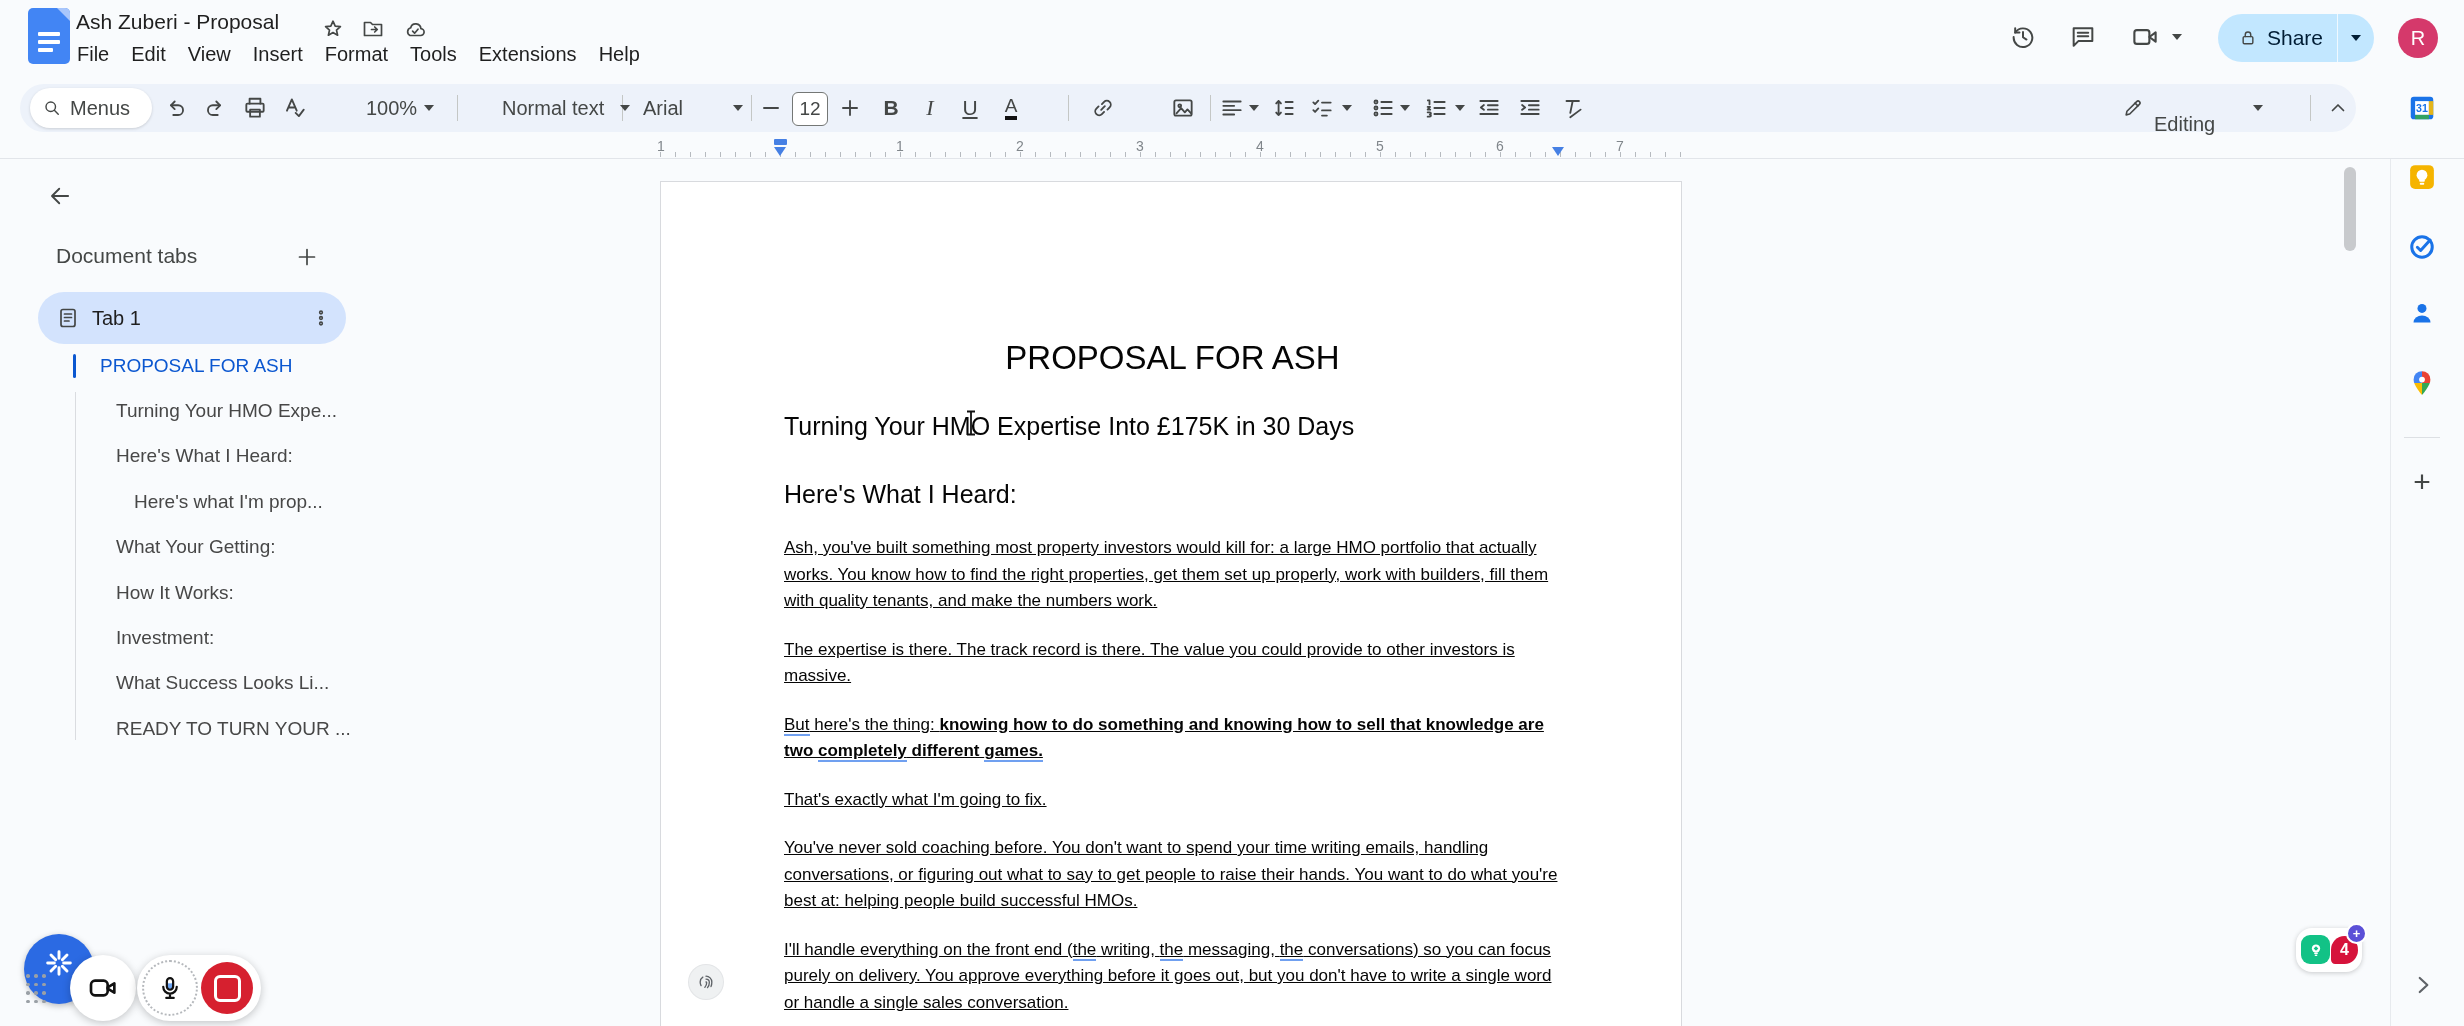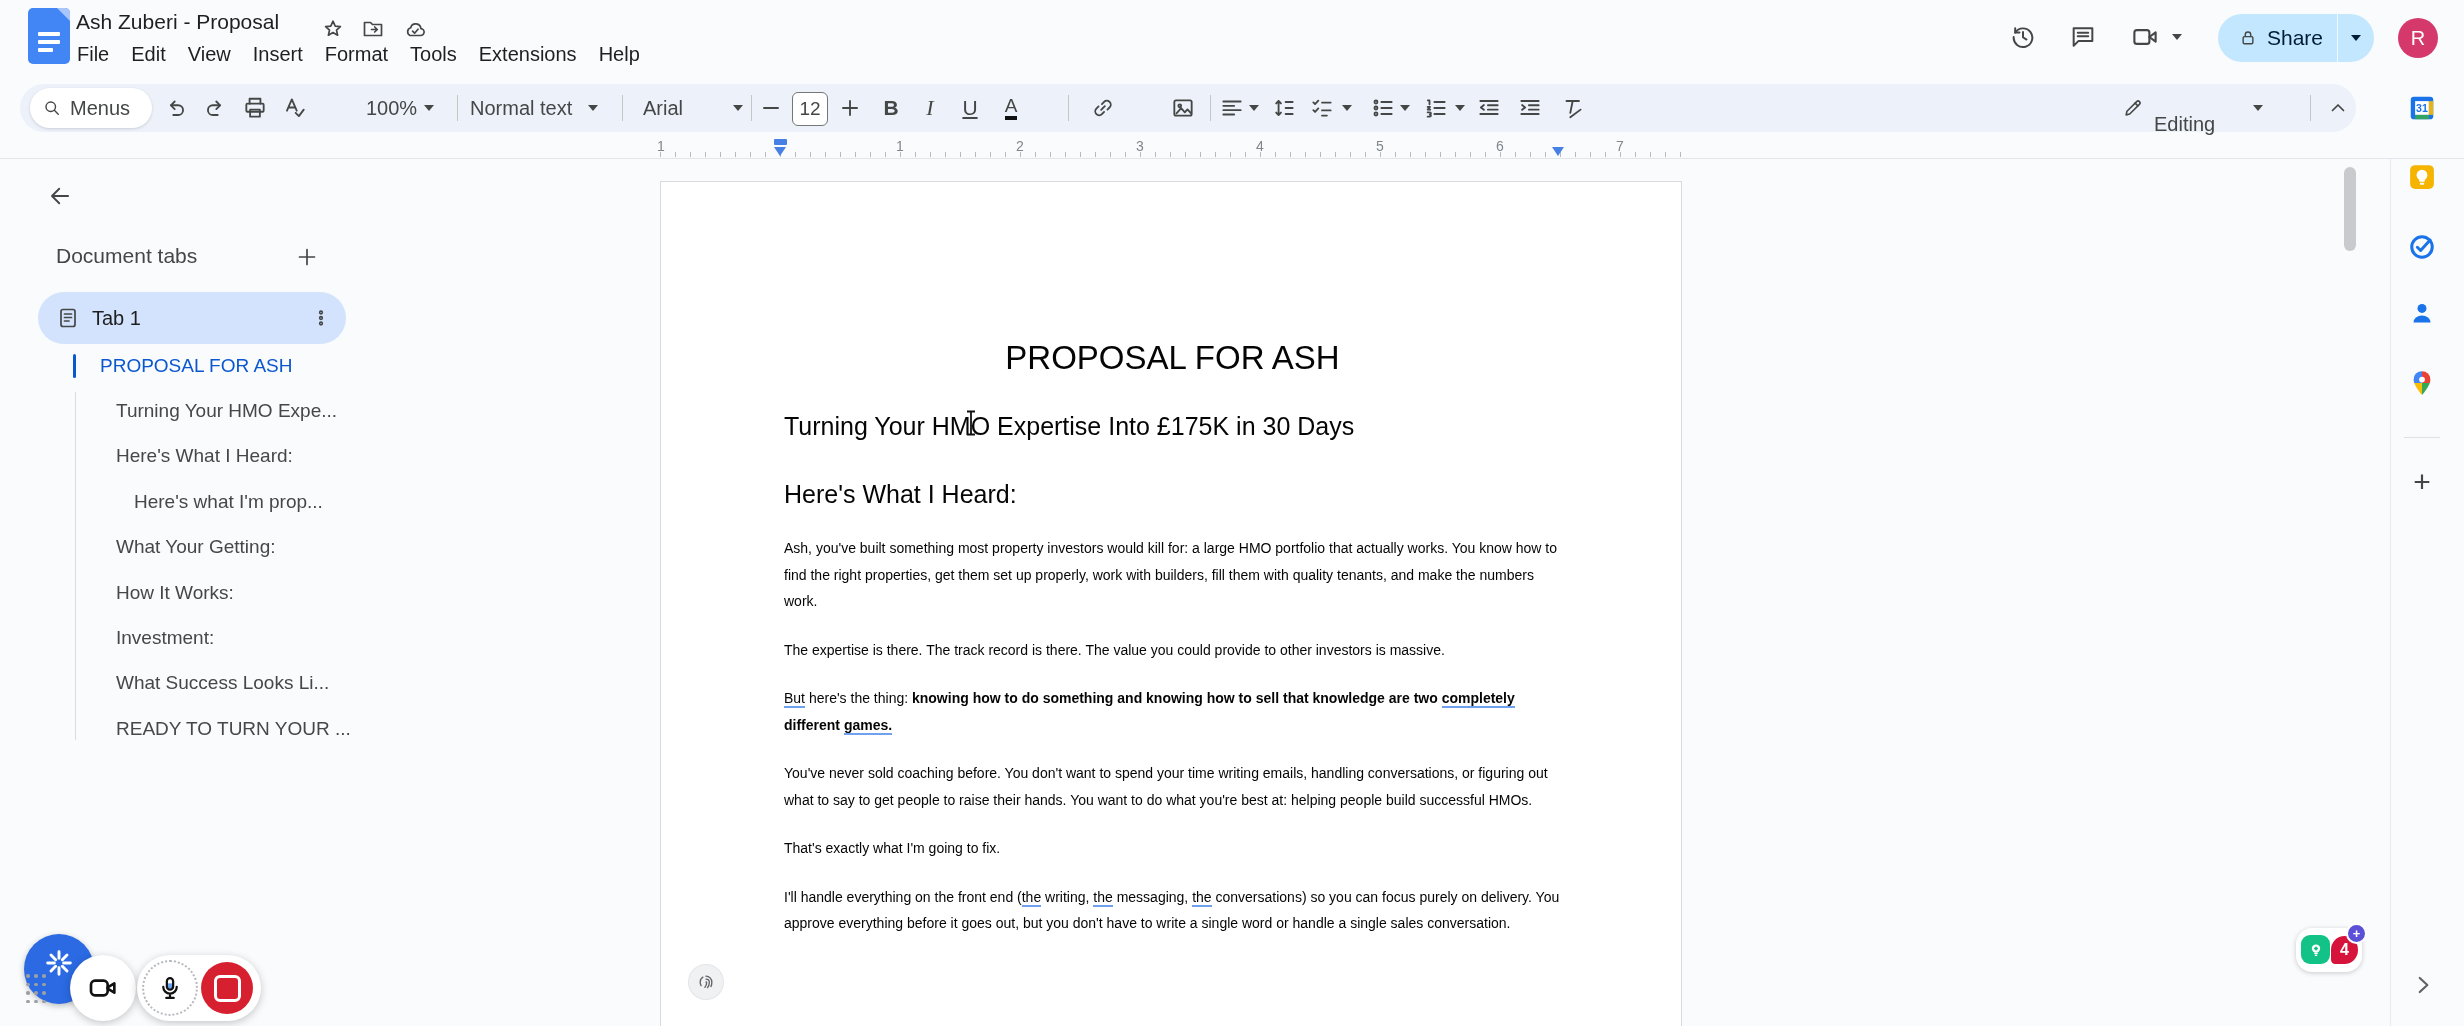--- a/index.html
+++ b/index.html
@@ -227,7 +227,7 @@
           <span>100%</span>
           <span class="caret"></span>
         </div>
-        <div class="abs tlabel" style="left: 444px; width: 140px;">
+        <div class="abs tlabel" style="left: 476px; width: 140px;">
           <span>Normal text</span>
           <span class="caret"></span>
         </div>

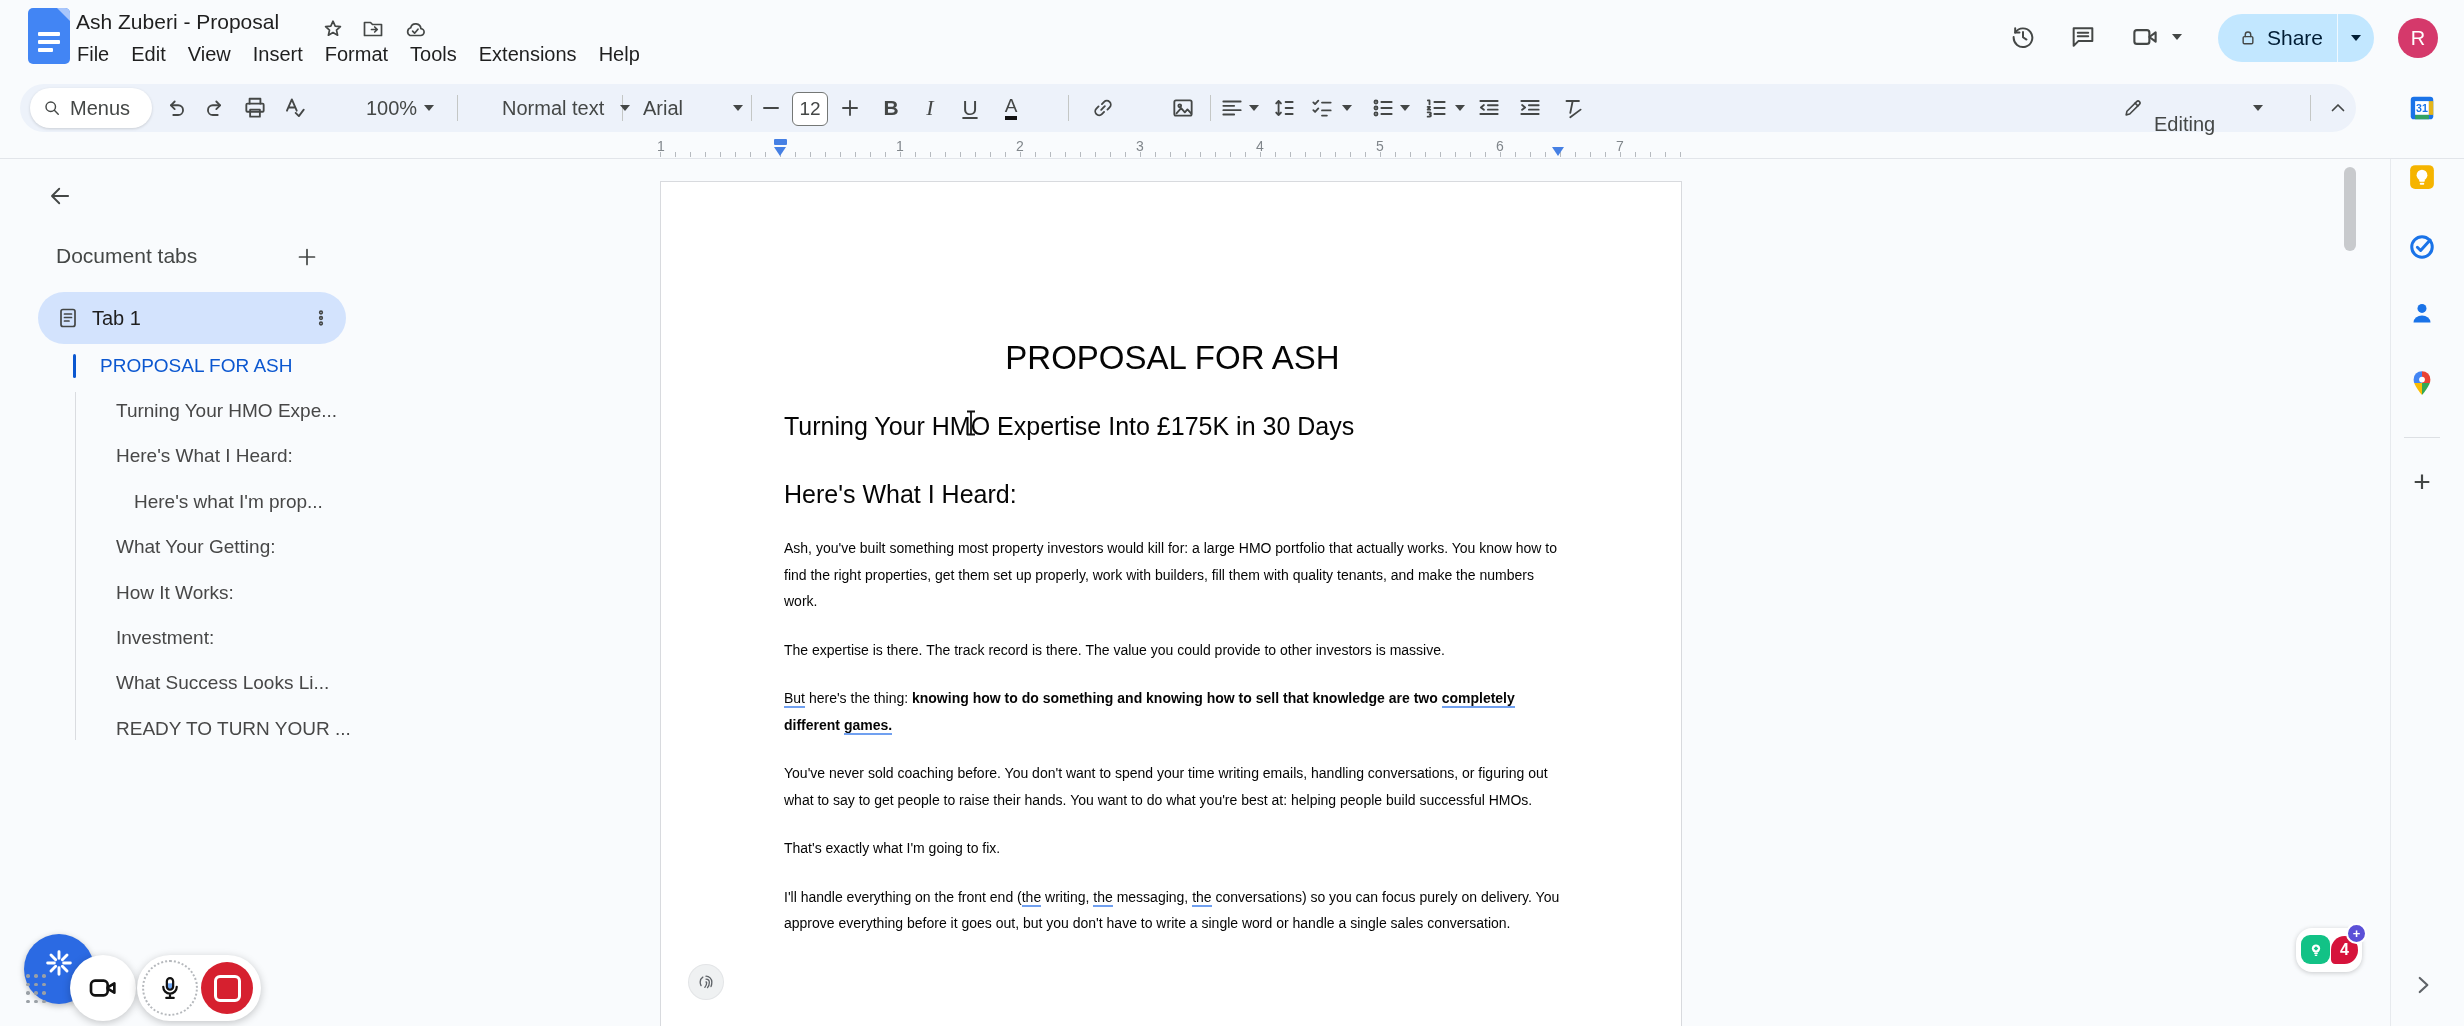--- a/index.html
+++ b/index.html
@@ -73,7 +73,7 @@
   .doc-title-line{font-size:33px;line-height:42px;text-align:center;font-weight:400;}
   .doc-subtitle{margin-top:30px;font-size:25px;line-height:34px;font-weight:400;}
   .doc-heading{margin-top:34px;font-size:25px;line-height:34px;font-weight:400;}
-  .para{margin-top:22px;font-size:14px;line-height:26.5px;}
+  .para{margin-top:22px;font-size:17px;line-height:26.5px;text-decoration:underline;}
   .para:first-of-type{margin-top:24px;}
   .para .b{font-weight:700;}
   .para .sug{border-bottom:2.5px solid var(--sug,#70a0f0);}

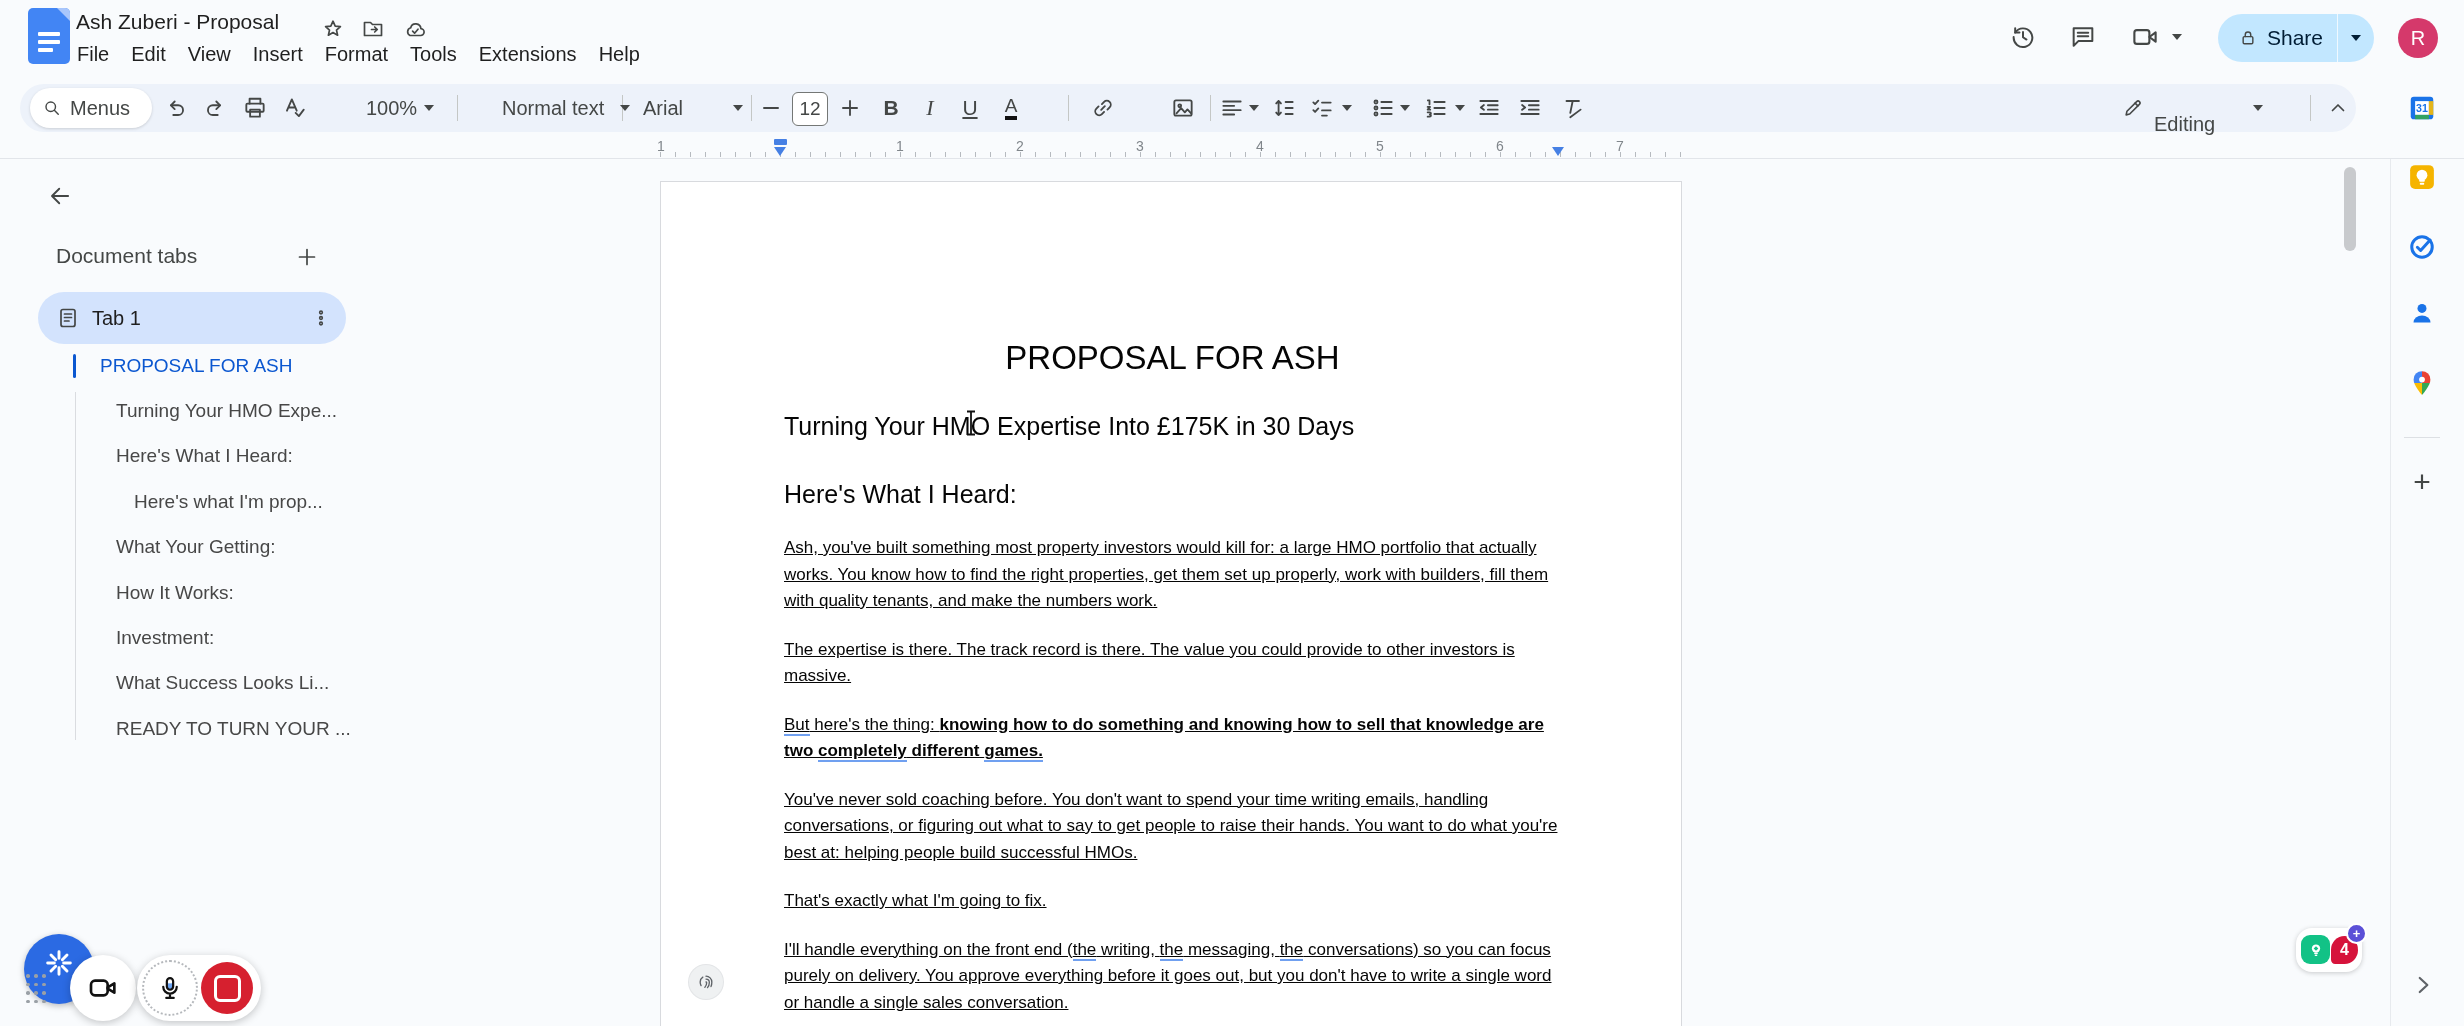--- a/index.html
+++ b/index.html
@@ -483,8 +483,8 @@
           <div class="para"><span>Ash, you've built something most property investors would kill for: a large HMO portfolio that actually works. You know how to find the right properties, get them set up properly, work with builders, fill them with quality tenants, and make the numbers work.</span></div>
           <div class="para"><span>The expertise is there. The track record is there. The value you could provide to other investors is massive.</span></div>
           <div class="para"><span class="sug">But</span><span> here's the thing: </span><span class="b">knowing how to do something and knowing how to sell that knowledge are two </span><span class="b sug">completely</span><span class="b"> different </span><span class="b sug">games.</span></div>
+          <div class="para"><span>That's exactly what I'm going to fix.</span></div>
           <div class="para"><span>You've never sold coaching before. You don't want to spend your time writing emails, handling conversations, or figuring out what to say to get people to raise their hands. You want to do what you're best at: helping people build successful HMOs.</span></div>
-          <div class="para"><span>That's exactly what I'm going to fix.</span></div>
           <div class="para"><span>I'll handle everything on the front end (</span><span class="sug">the</span><span> writing, </span><span class="sug">the</span><span> messaging, </span><span class="sug">the</span><span> conversations) so you can focus purely on delivery. You approve everything before it goes out, but you don't have to write a single word or handle a single sales conversation.</span></div>
         </div>
     </div>

